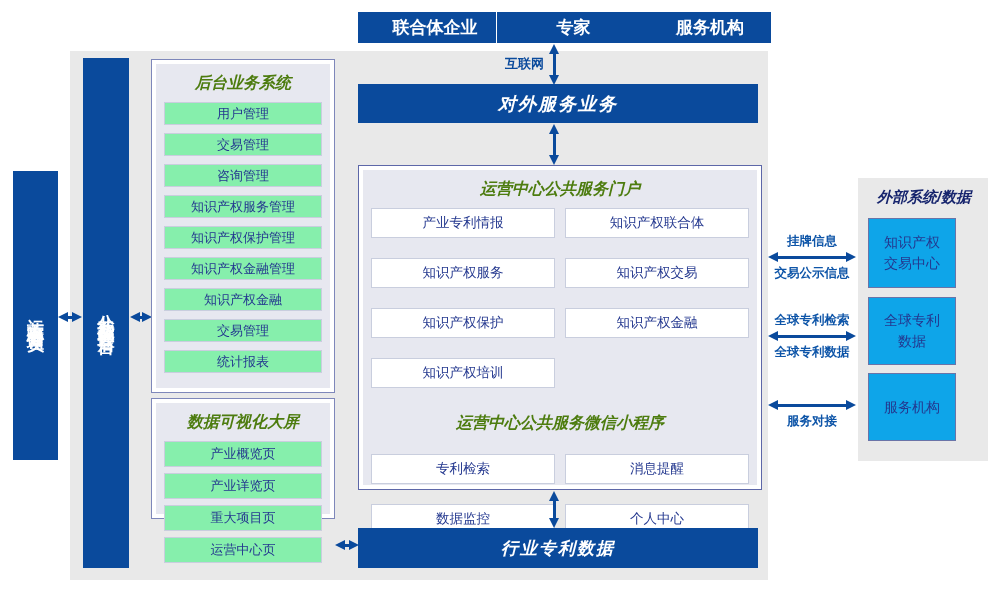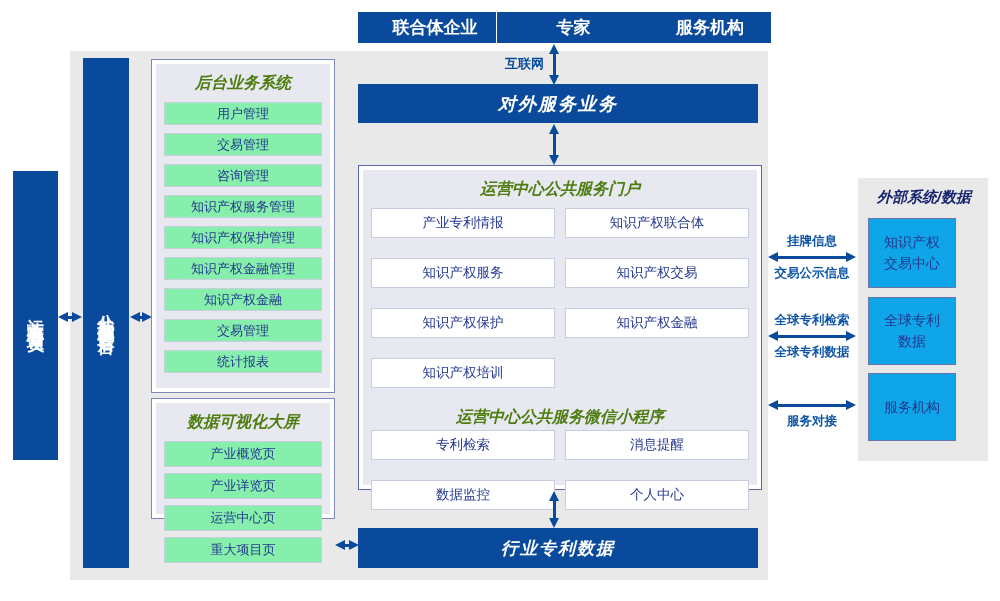--- a/index.html
+++ b/index.html
@@ -157,7 +157,7 @@
         <div class="gitem">知识产权金融</div>
         <div class="gitem">知识产权培训</div>
       </div>
-      <div class="panel-title" style="margin-top:14px;padding-bottom:2px">运营中心公共服务微信小程序</div>
+      <div class="panel-title" style="margin-top:20px;padding-bottom:20px">运营中心公共服务微信小程序</div>
       <div class="grid2">
         <div class="gitem">专利检索</div>
         <div class="gitem">消息提醒</div>

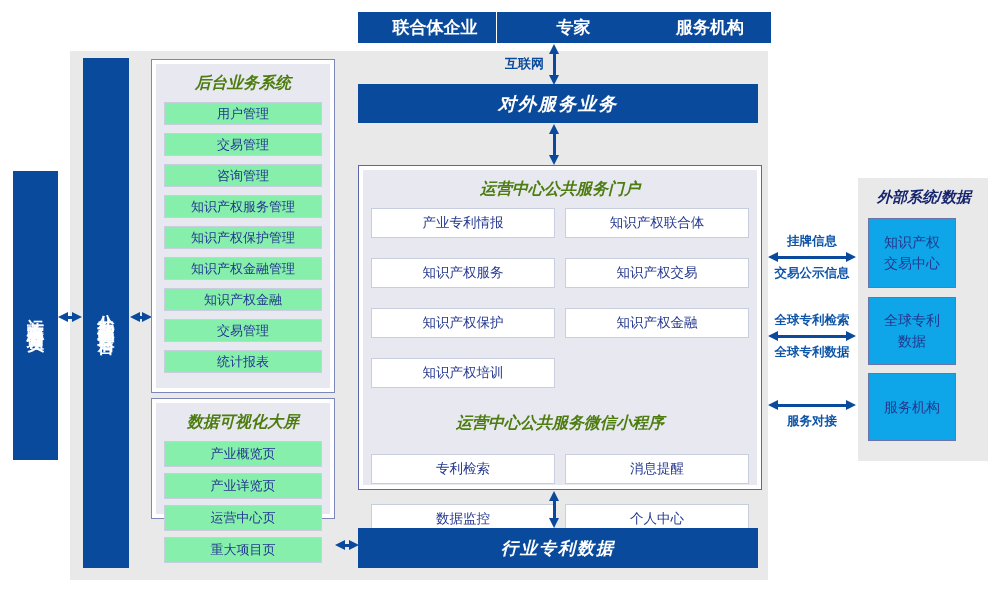--- a/index.html
+++ b/index.html
@@ -140,8 +140,8 @@
       <div class="panel-title">数据可视化大屏</div>
       <div class="pitem tall">产业概览页</div>
       <div class="pitem tall">产业详览页</div>
+      <div class="pitem tall">重大项目页</div>
       <div class="pitem tall">运营中心页</div>
-      <div class="pitem tall">重大项目页</div>
     </div>
   </div>
 

